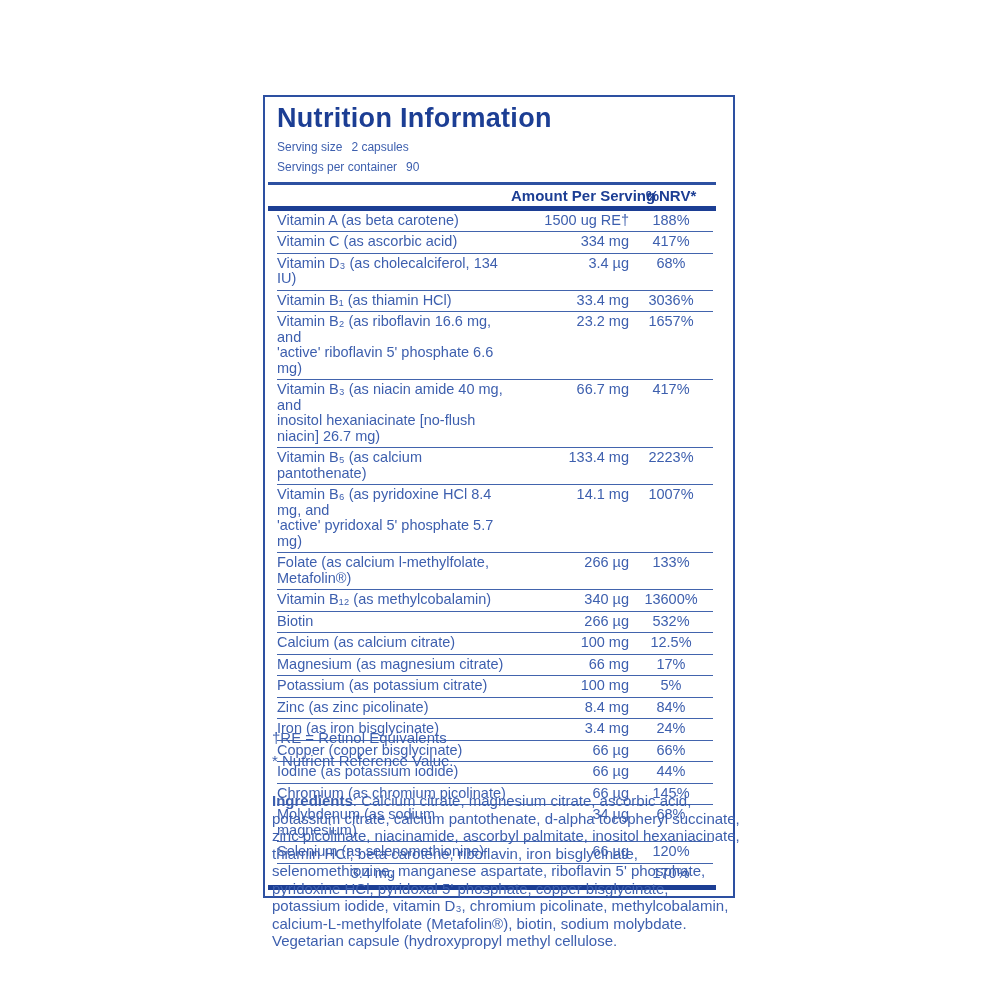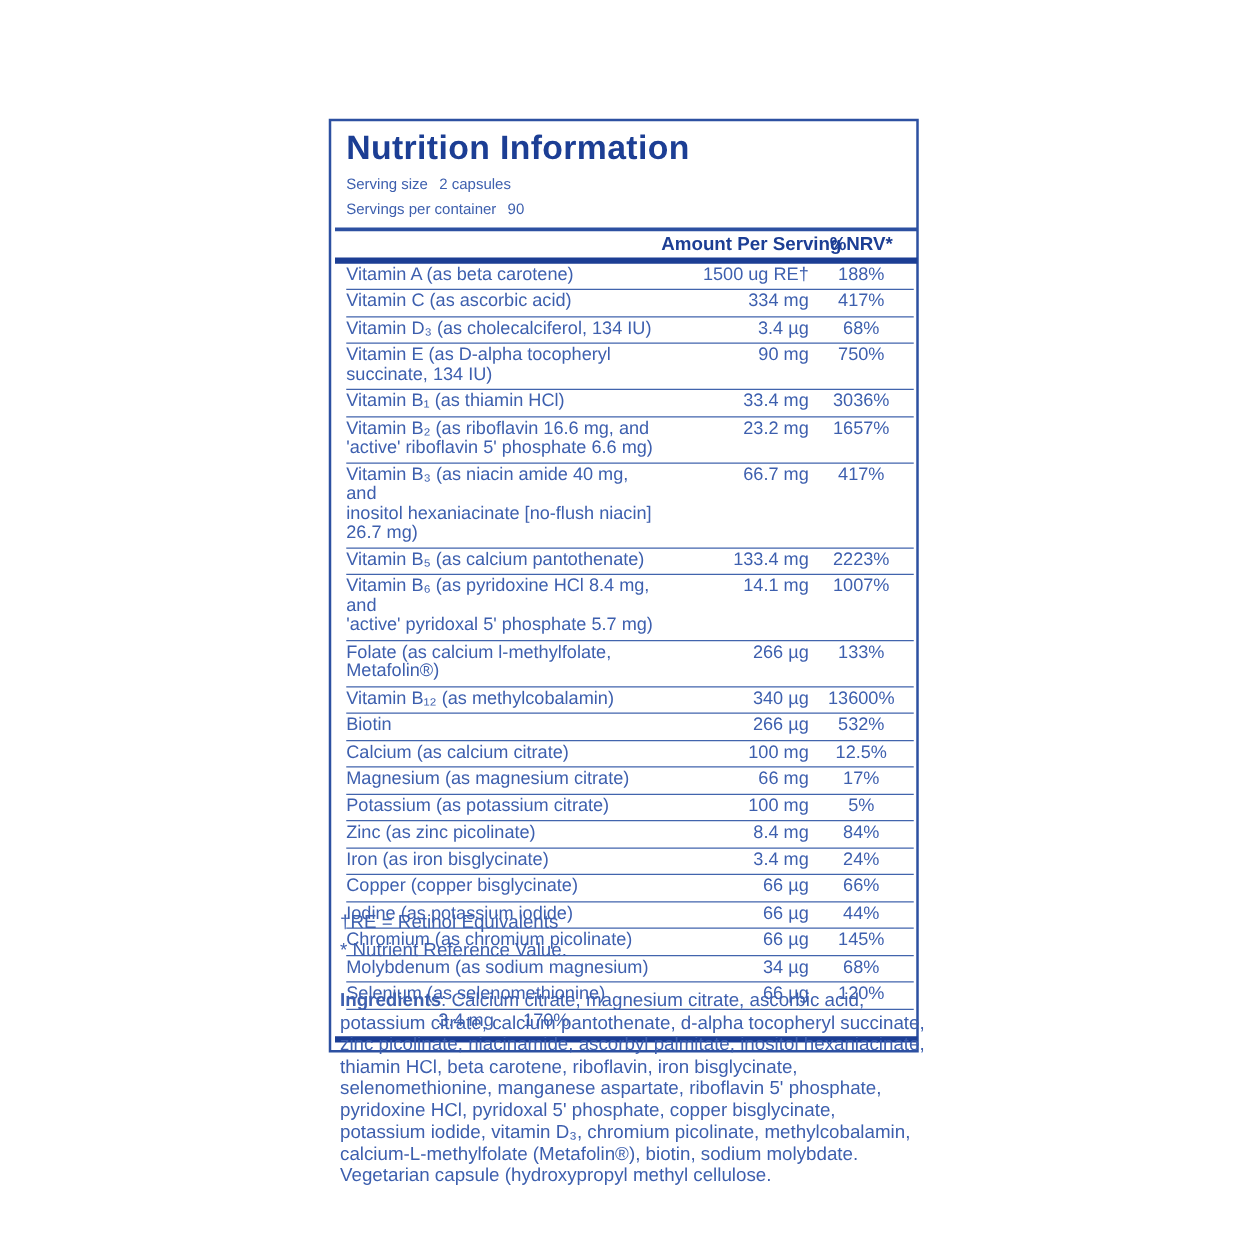--- a/index.html
+++ b/index.html
@@ -17,7 +17,7 @@
   .label-box{
     position:absolute; left:263px; top:95px; width:472px;
     border:2px solid var(--rule);
-    padding:6px 2px 6px 12px;
+    padding:6px 20px 6px 12px;
     color:var(--blue);
   }
   .label-title{

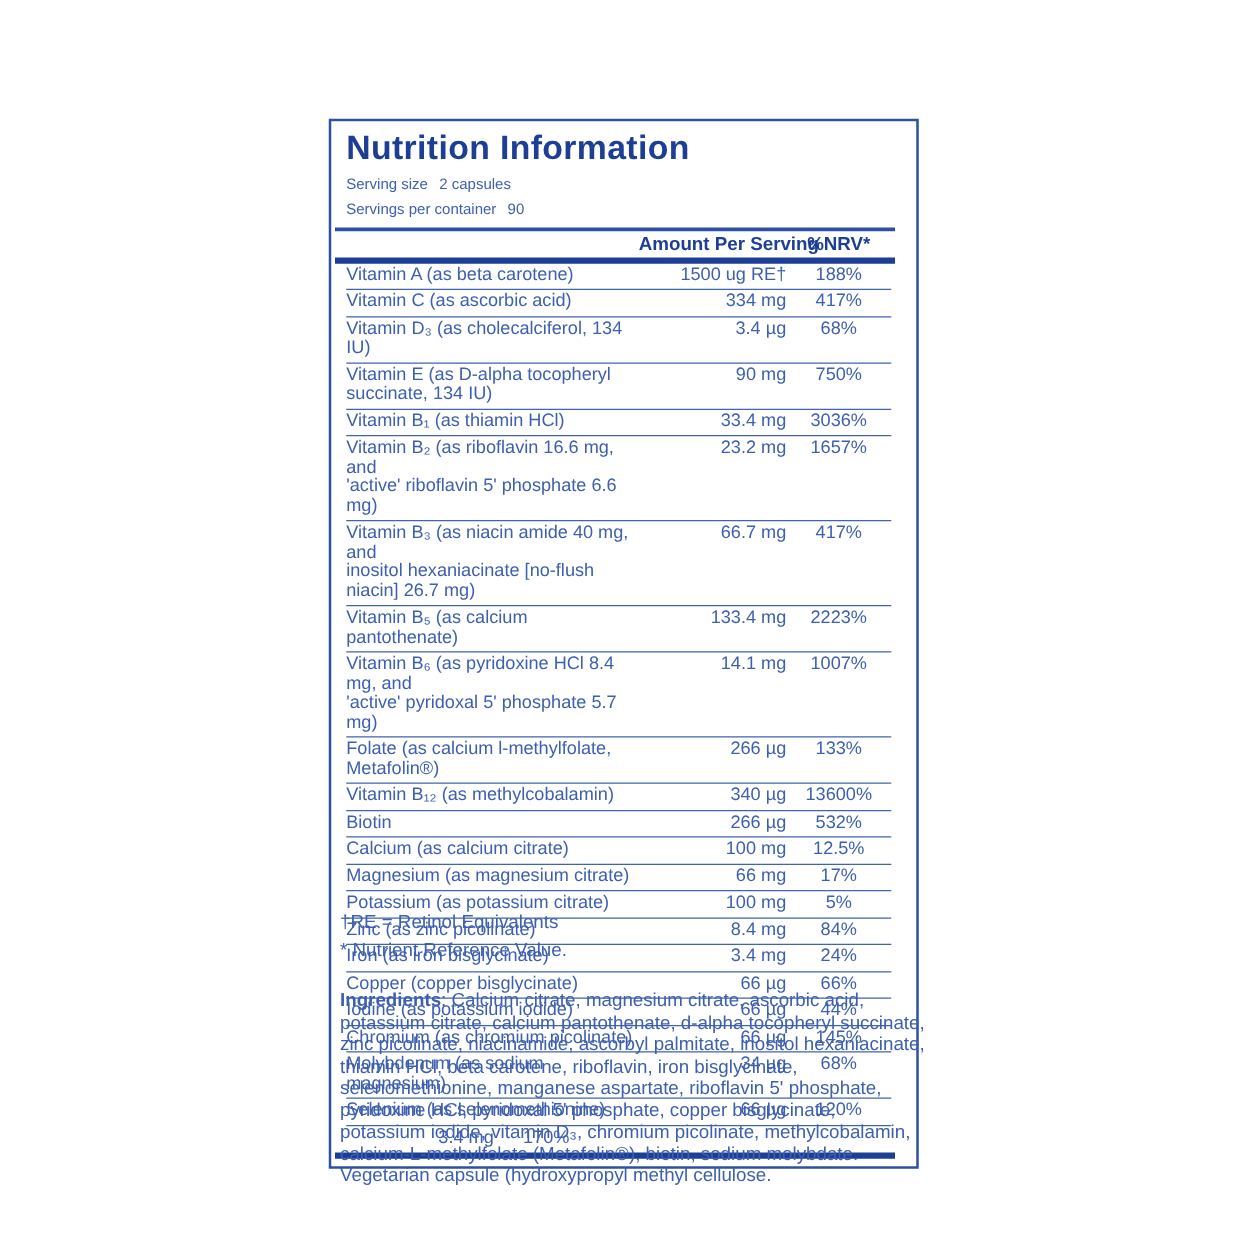--- a/index.html
+++ b/index.html
@@ -32,7 +32,7 @@
   .bar-thick.bottom{ margin-top:1px; }
 
   .trow{ display:flex; align-items:flex-start; padding:2px 0 3px; font-size:14.5px; line-height:15.5px; }
-  .trow + .trow{ border-top:1.5px solid var(--rule-thin); }
+  .trow + .trow{ border-top:1.5px solid var(--rule-thin);justify-content:space-between; }
   .cell.name{ flex:1 1 auto; white-space:pre-line; padding-right:4px; }
   .cell.amount{ flex:0 0 auto; width:118px; text-align:right; white-space:nowrap; }
   .cell.nrv{ flex:0 0 84px; text-align:center; white-space:nowrap; }

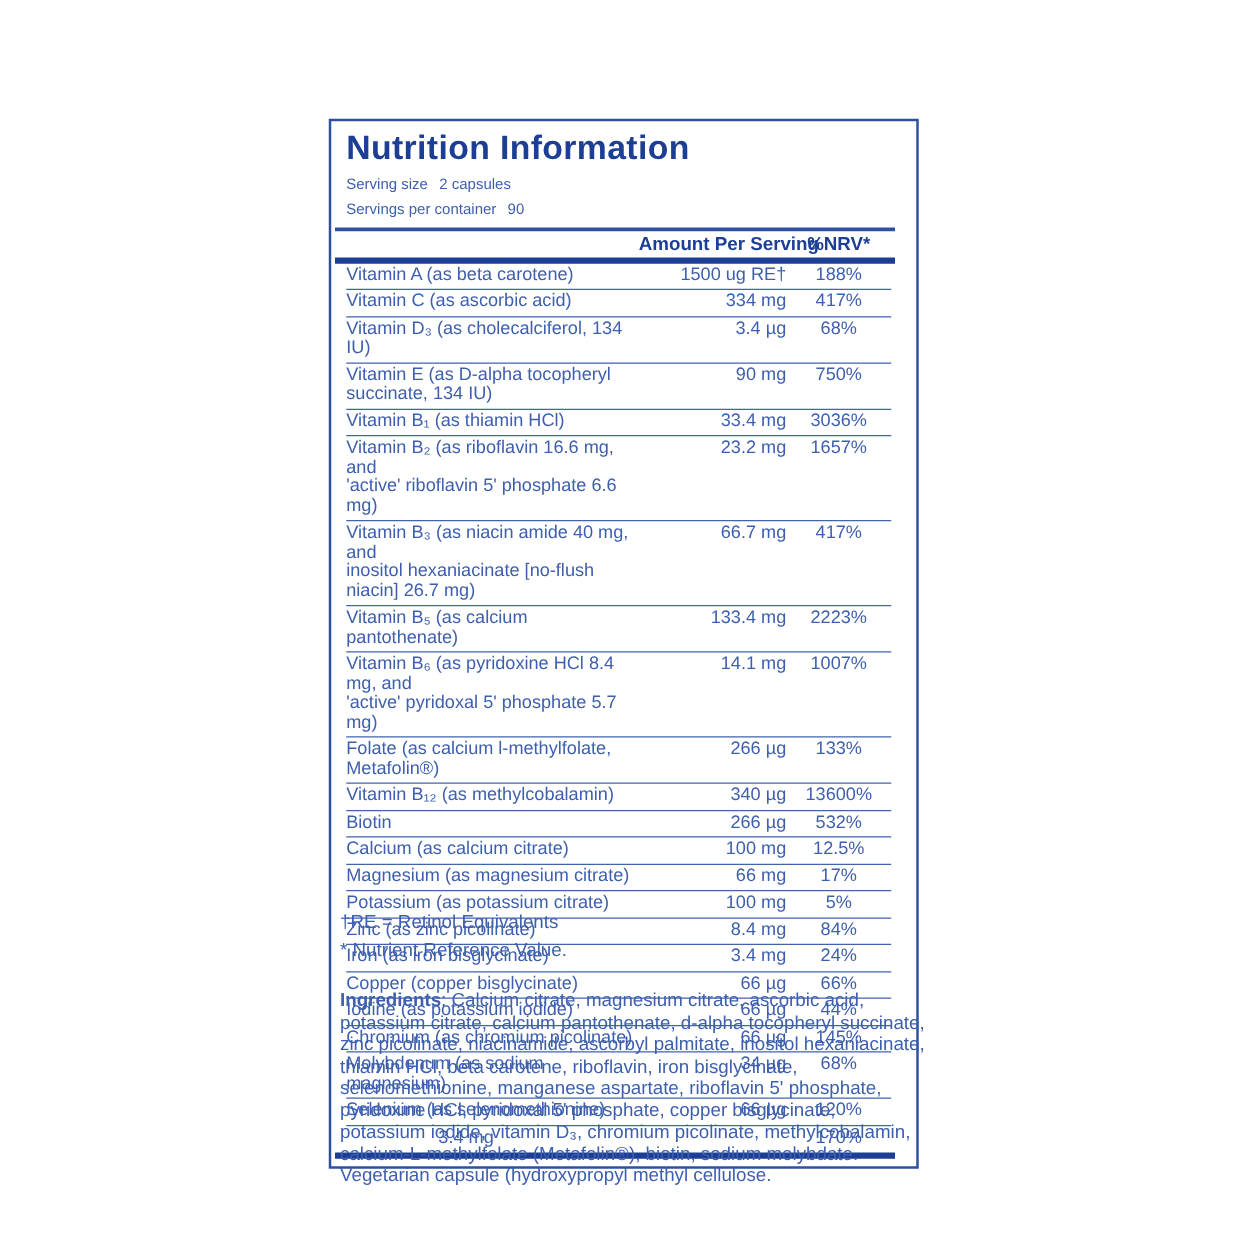--- a/index.html
+++ b/index.html
@@ -90,11 +90,6 @@
     <div class="cell nrv">68%</div>
   </div>
         <div class="trow">
-    <div class="cell name">Vitamin E (as D-alpha tocopheryl succinate, 134 IU)</div>
-    <div class="cell amount">90 mg</div>
-    <div class="cell nrv">750%</div>
-  </div>
-        <div class="trow">
     <div class="cell name">Vitamin B₁ (as thiamin HCl)</div>
     <div class="cell amount">33.4 mg</div>
     <div class="cell nrv">3036%</div>

